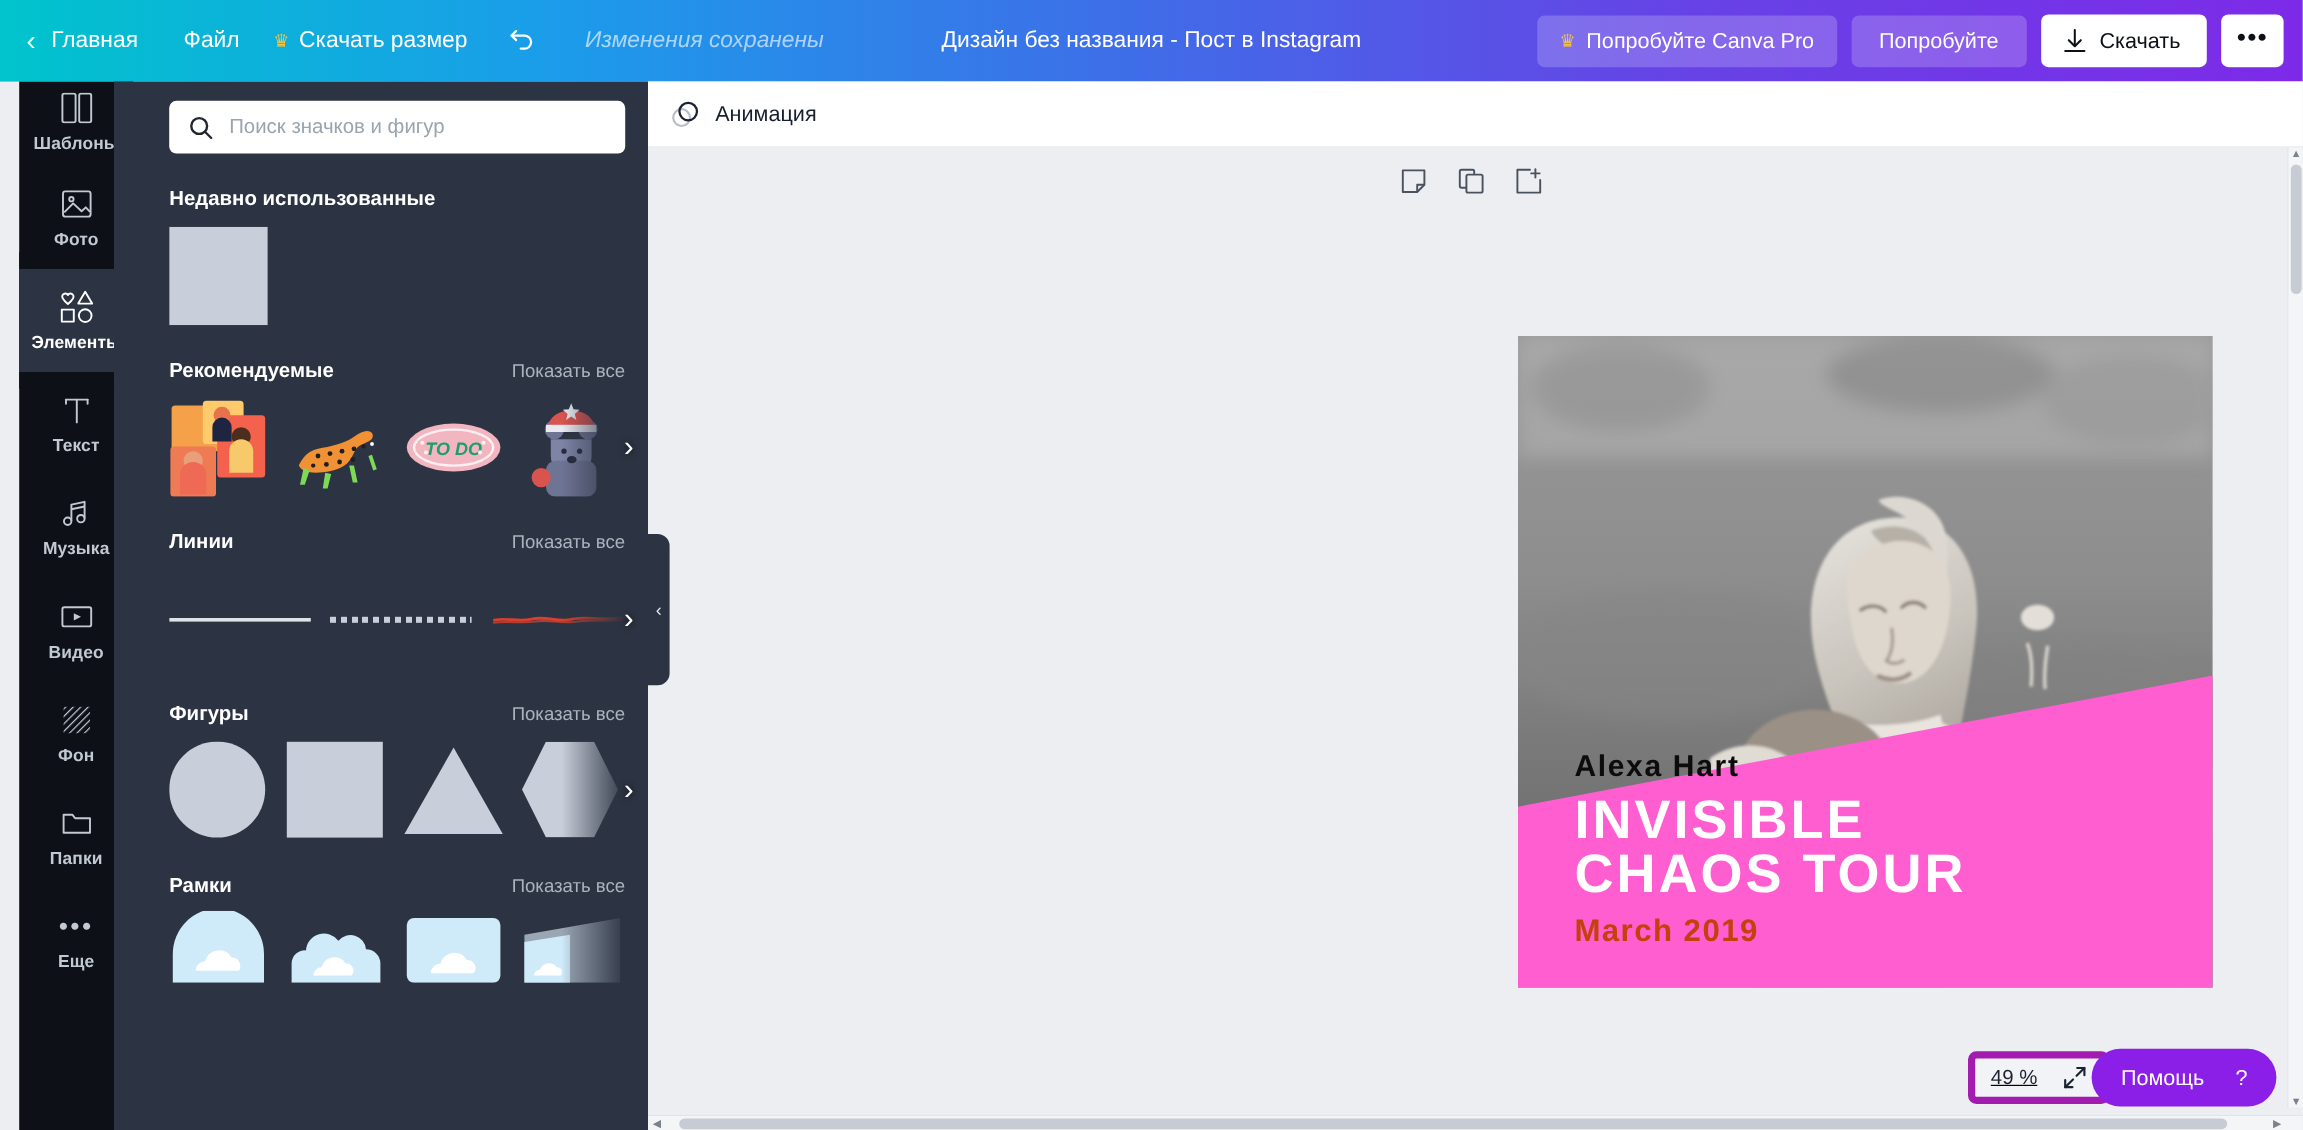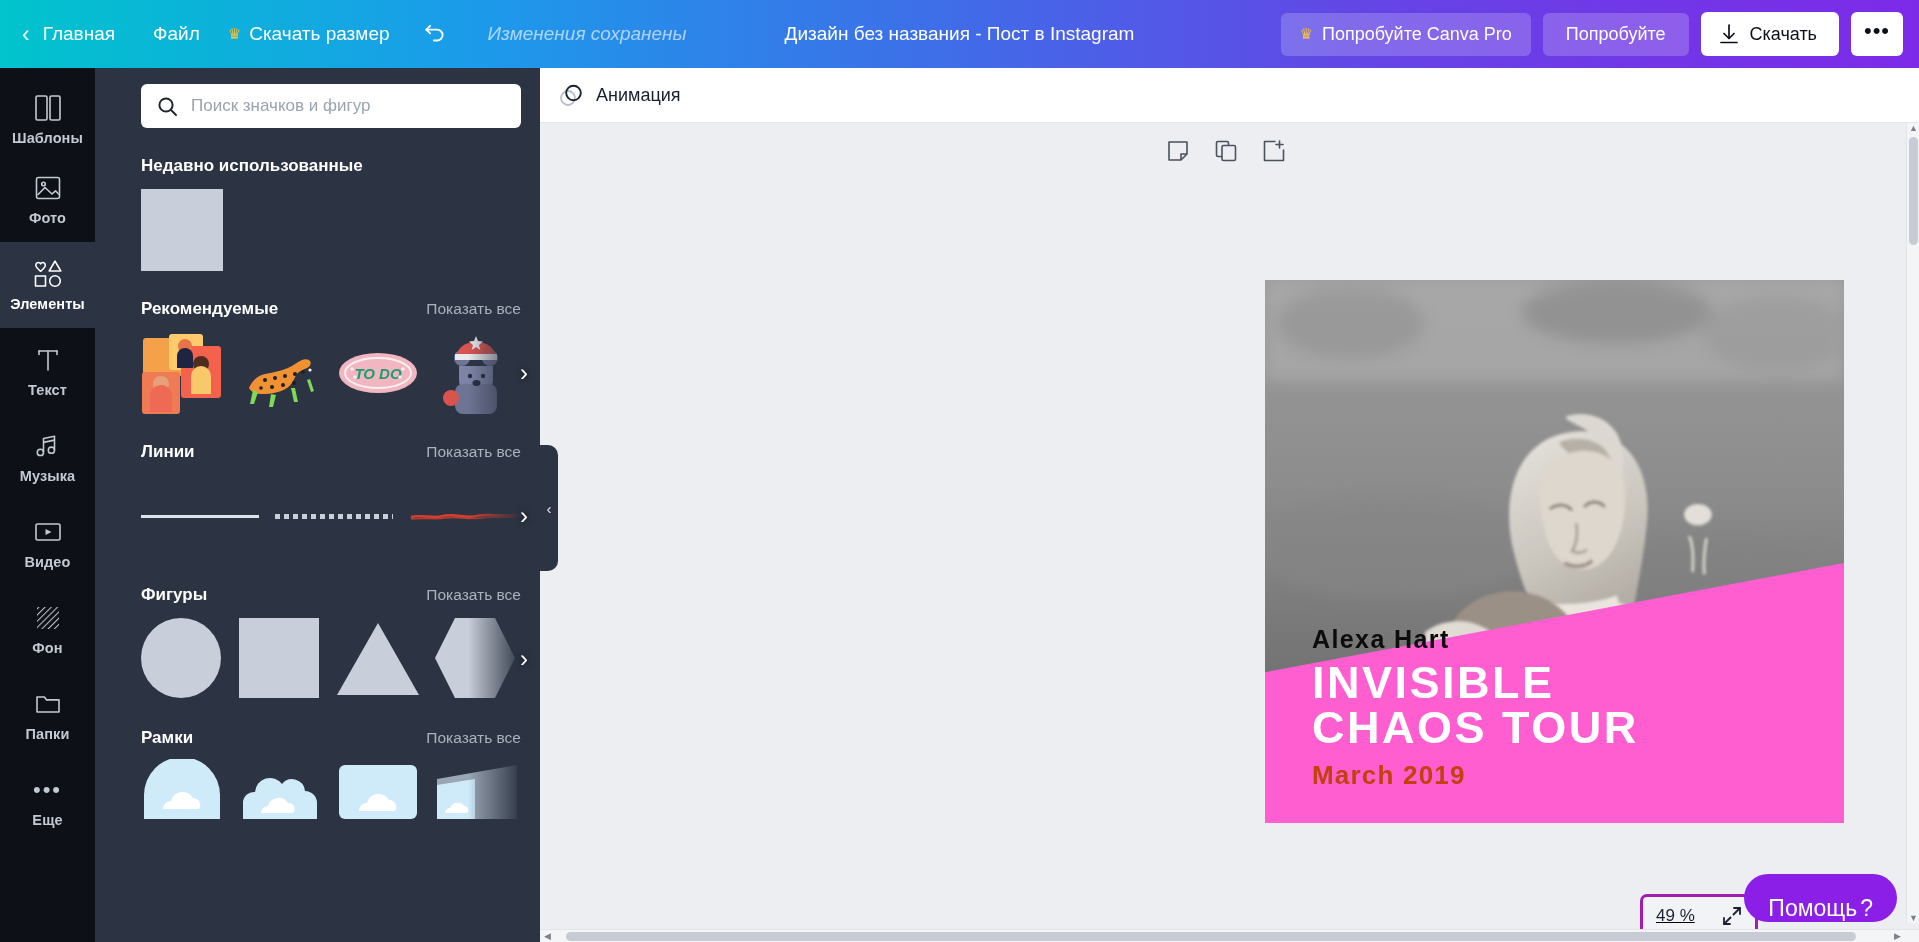--- a/index.html
+++ b/index.html
@@ -65,9 +65,9 @@
 
   
   .rail {
-    position: absolute; left: 0; top: 68px; width: 95px; height: 874px;
+    position: absolute; left: 16px; top: 68px; width: 95px; height: 874px;
     background: #0d1117; display: flex; flex-direction: column;
-    align-items: center; padding-top: 18px;
+    align-items: center; padding-top: 0;
   }
   .rail-item {
     width: 95px; height: 86px; display: flex; flex-direction: column;

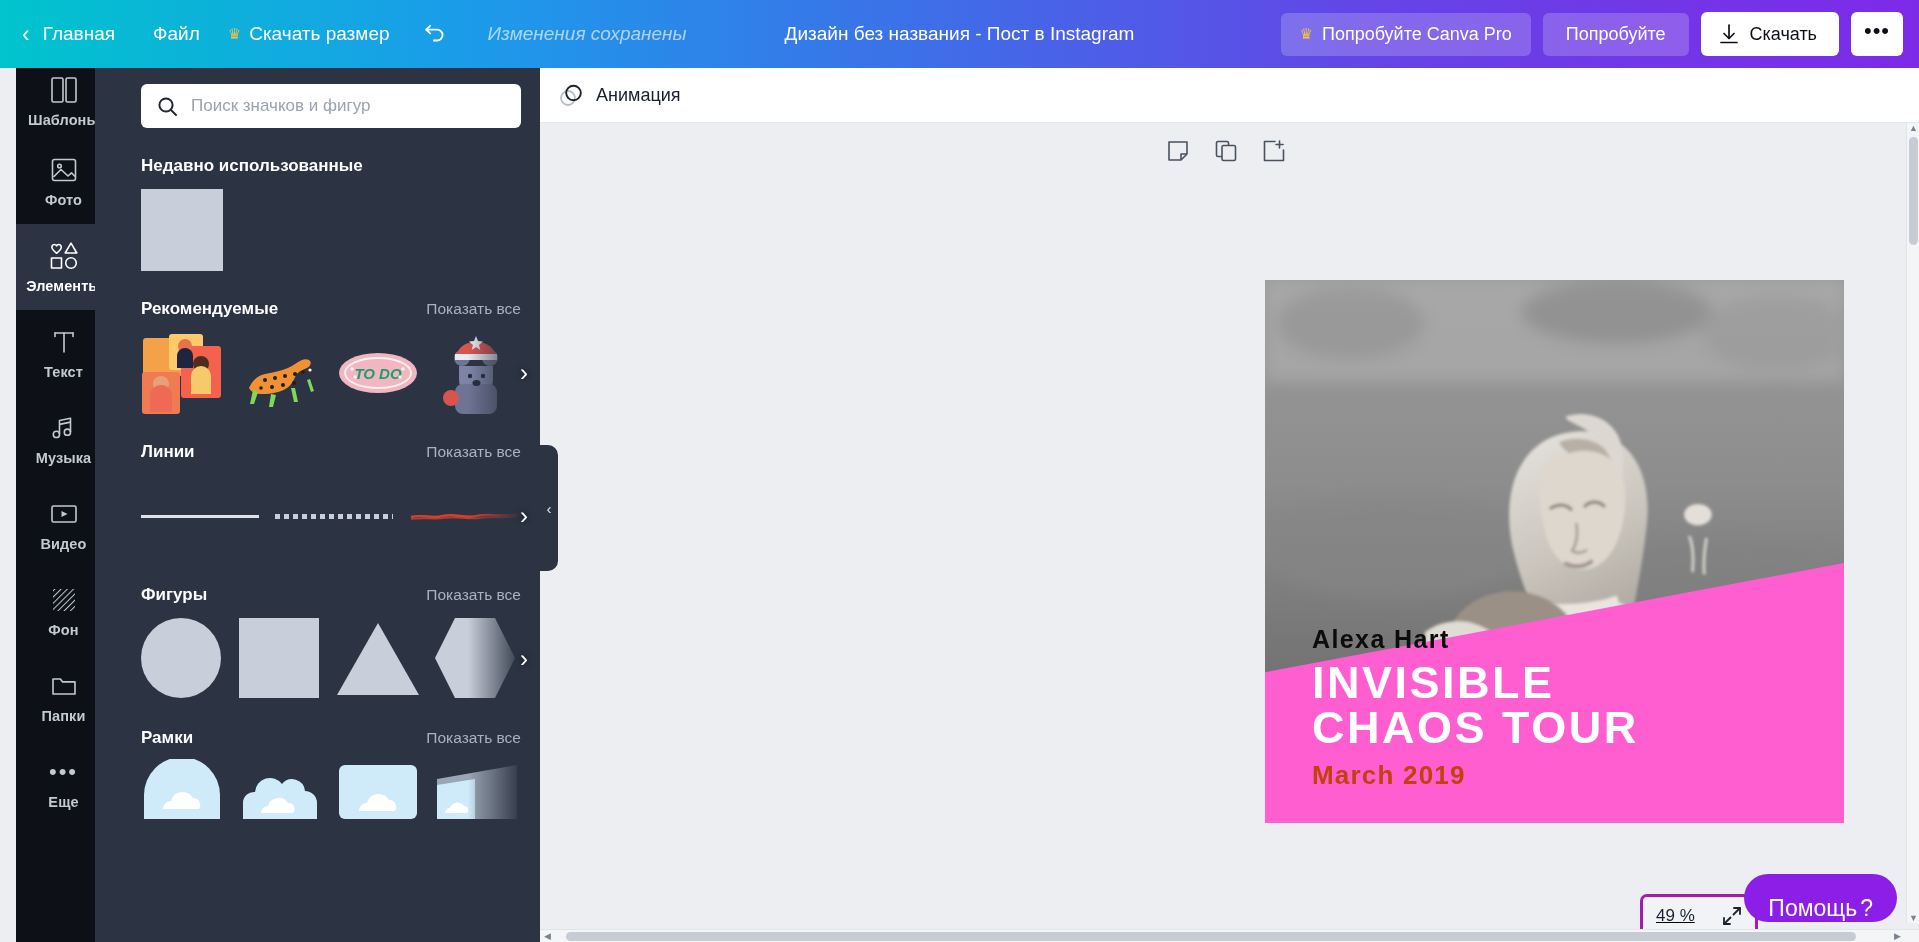--- a/index.html
+++ b/index.html
@@ -196,8 +196,8 @@
 
   
   .zoom-pill {
-    position: absolute; right: 161px; bottom: 4px; height: 44px; width: 118px;
-    background: #f2f3f6; border: 3px solid #a21caf; border-radius: 7px;
+    position: absolute; right: 161px; bottom: 22px; height: 44px; width: 118px;
+    background: #f2f3f6; border: 6px solid #a21caf; border-radius: 7px;
     display: flex; align-items: center; justify-content: space-between;
     padding: 0 13px; cursor: pointer; text-decoration: underline;
   }

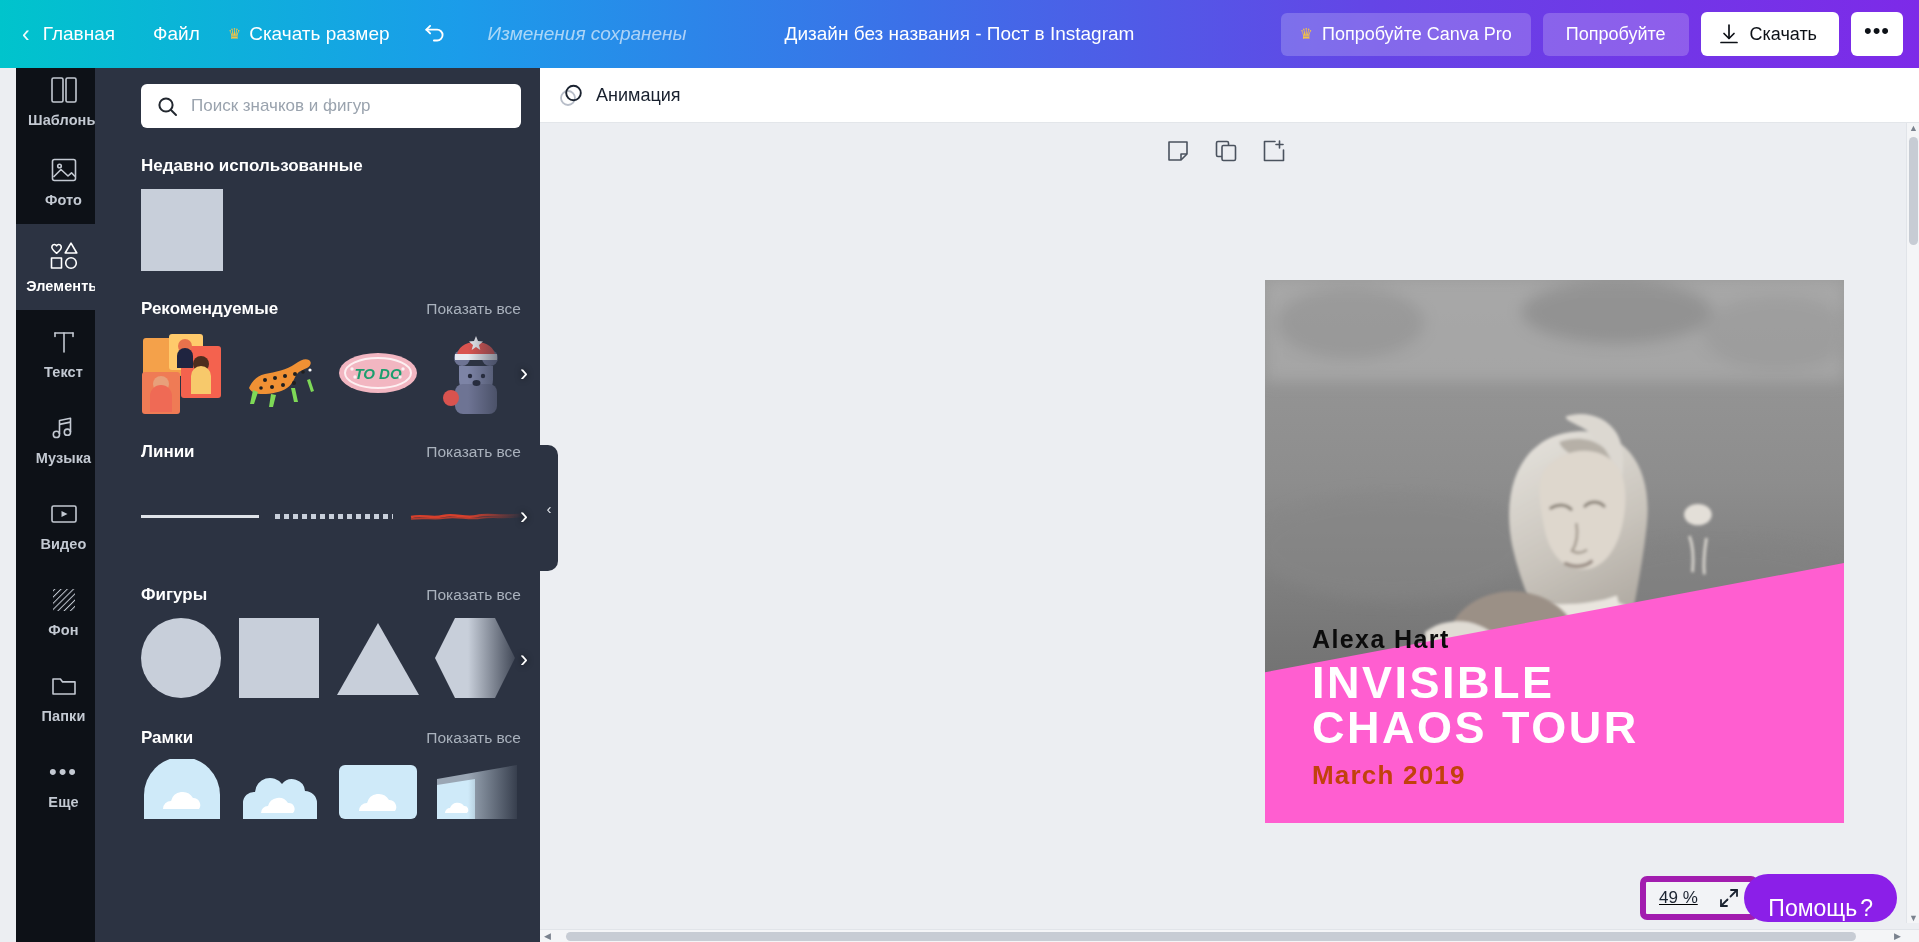--- a/index.html
+++ b/index.html
@@ -205,7 +205,7 @@
   .help-btn {
     position: absolute; right: 22px; bottom: 20px; height: 48px; padding: 0 24px;
     background: #8b1fe8; color: #fff; border: none; border-radius: 24px;
-    font-size: 23px; cursor: pointer; display: flex; align-items: flex-end; gap: 3px;
+    font-size: 18px; cursor: pointer; display: flex; align-items: center; gap: 26px;
     font-family: inherit;
   }
 

